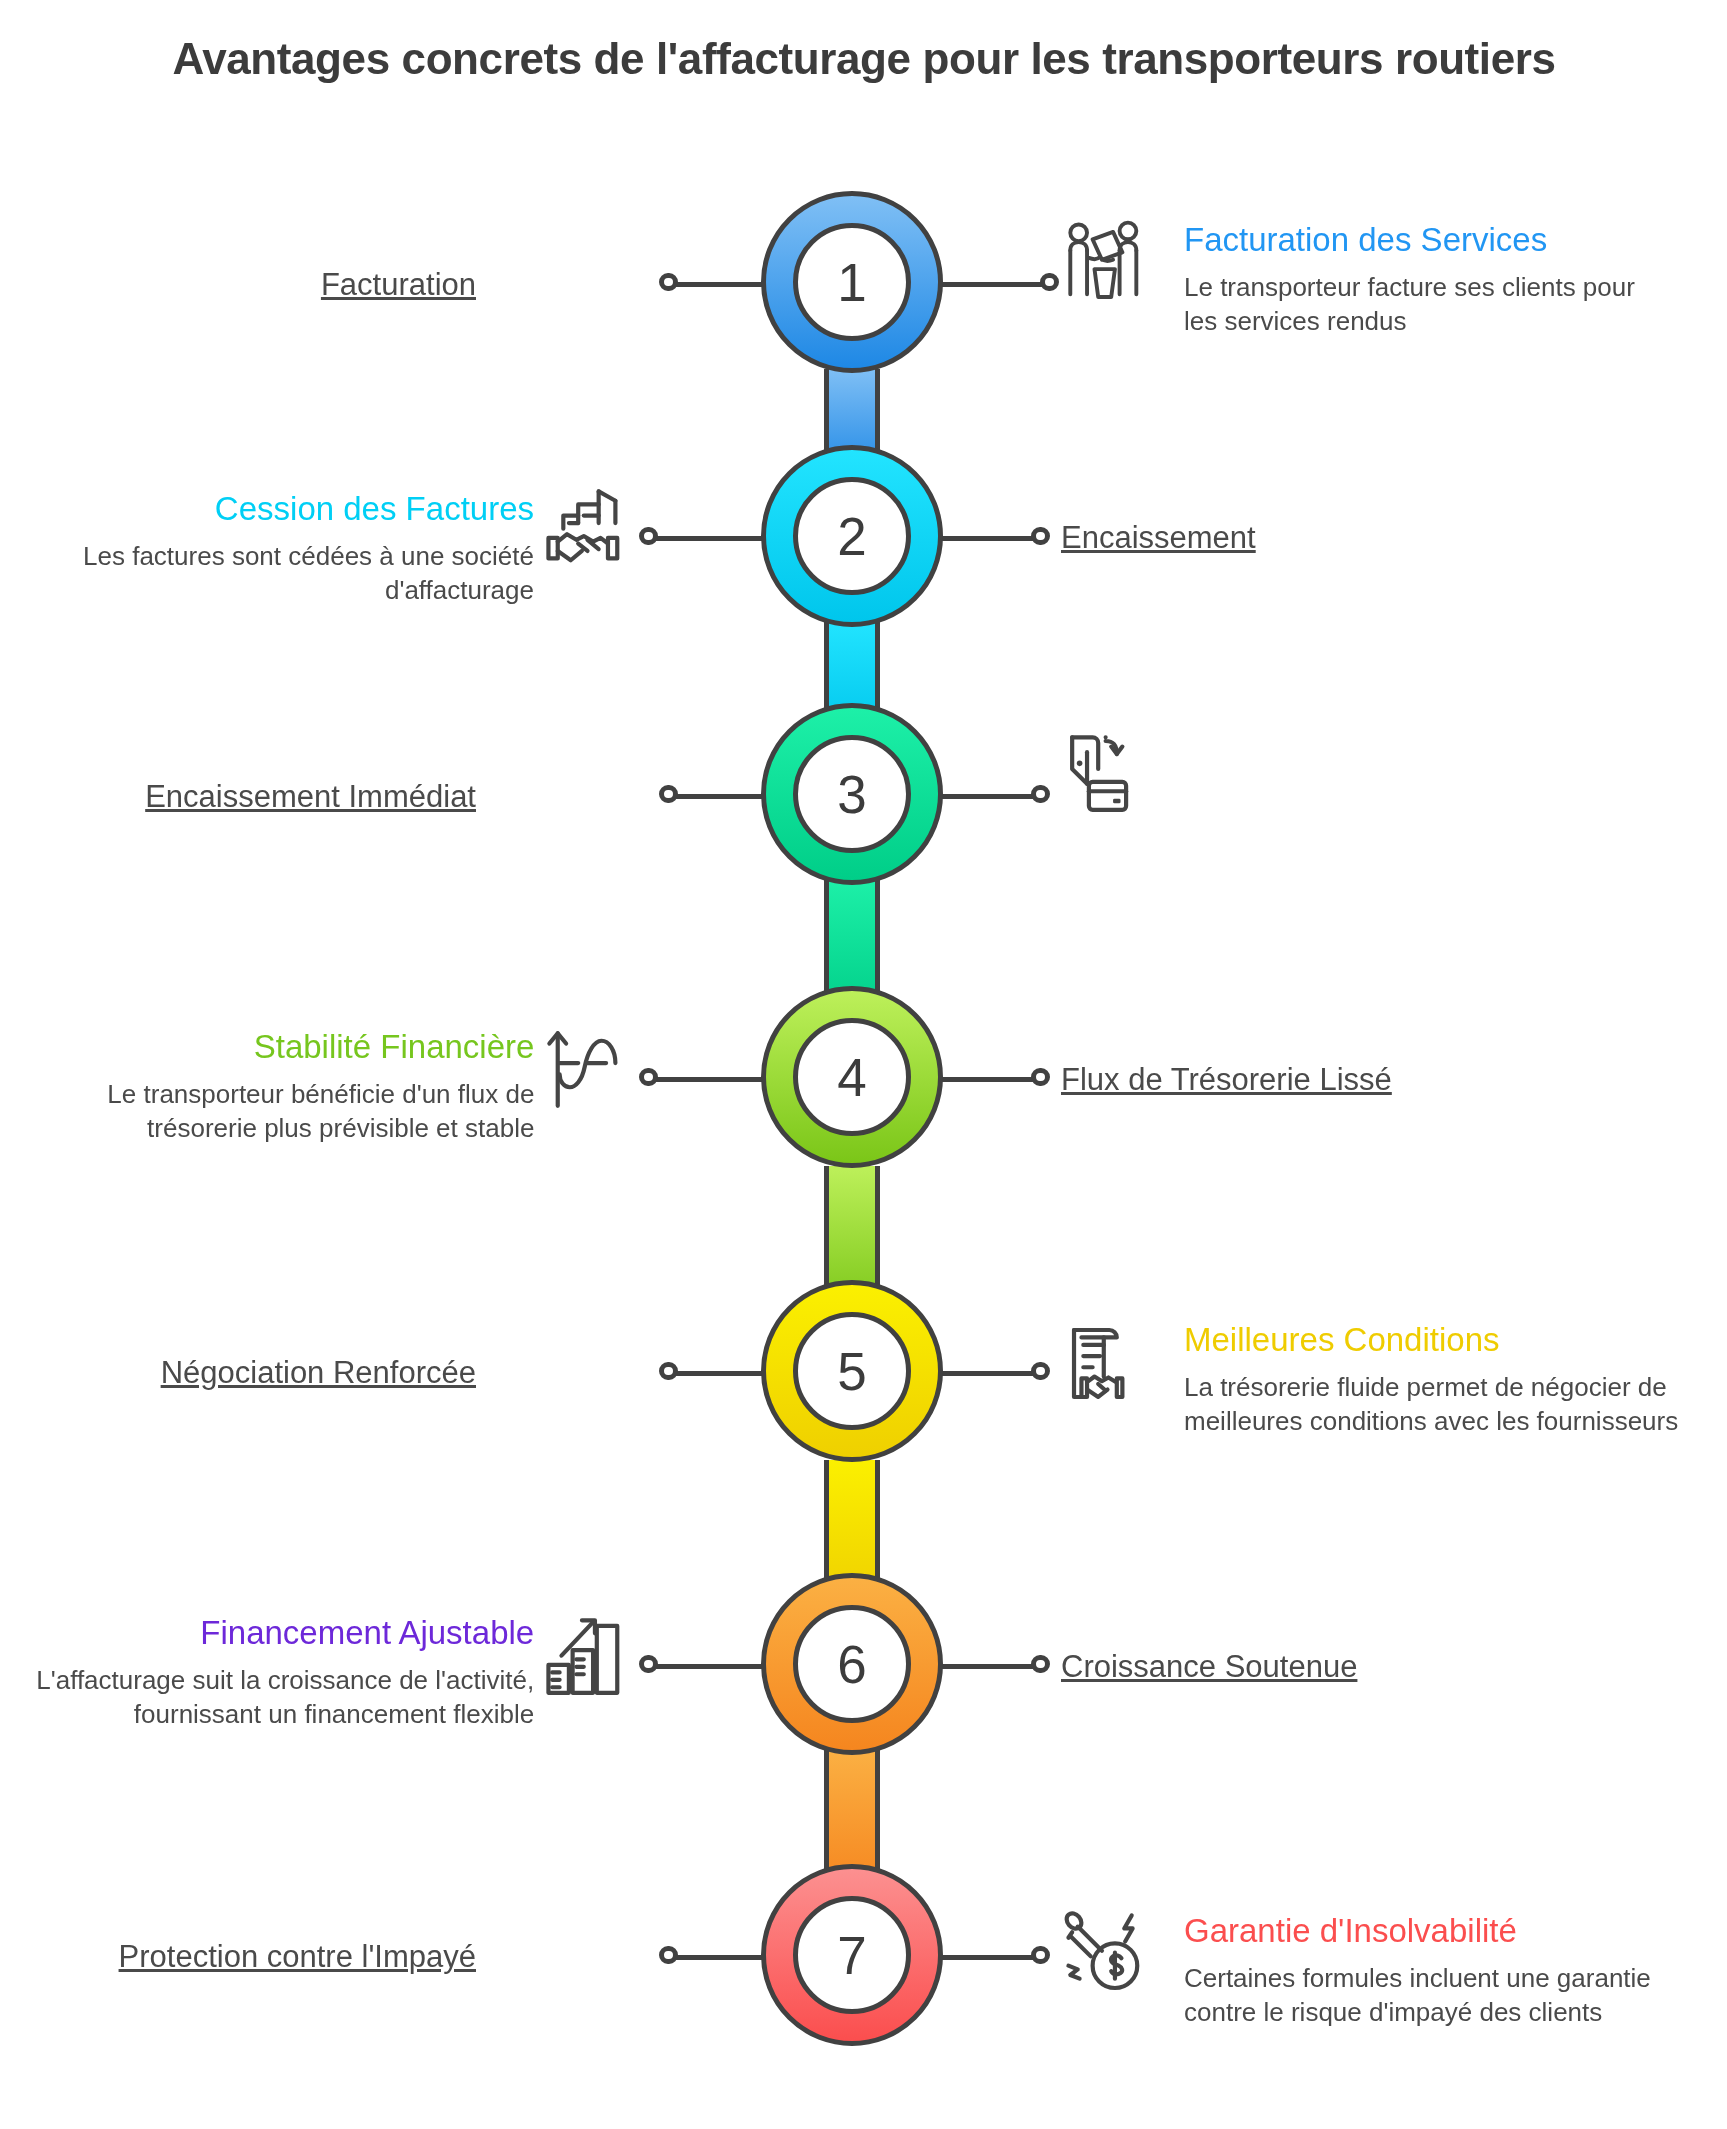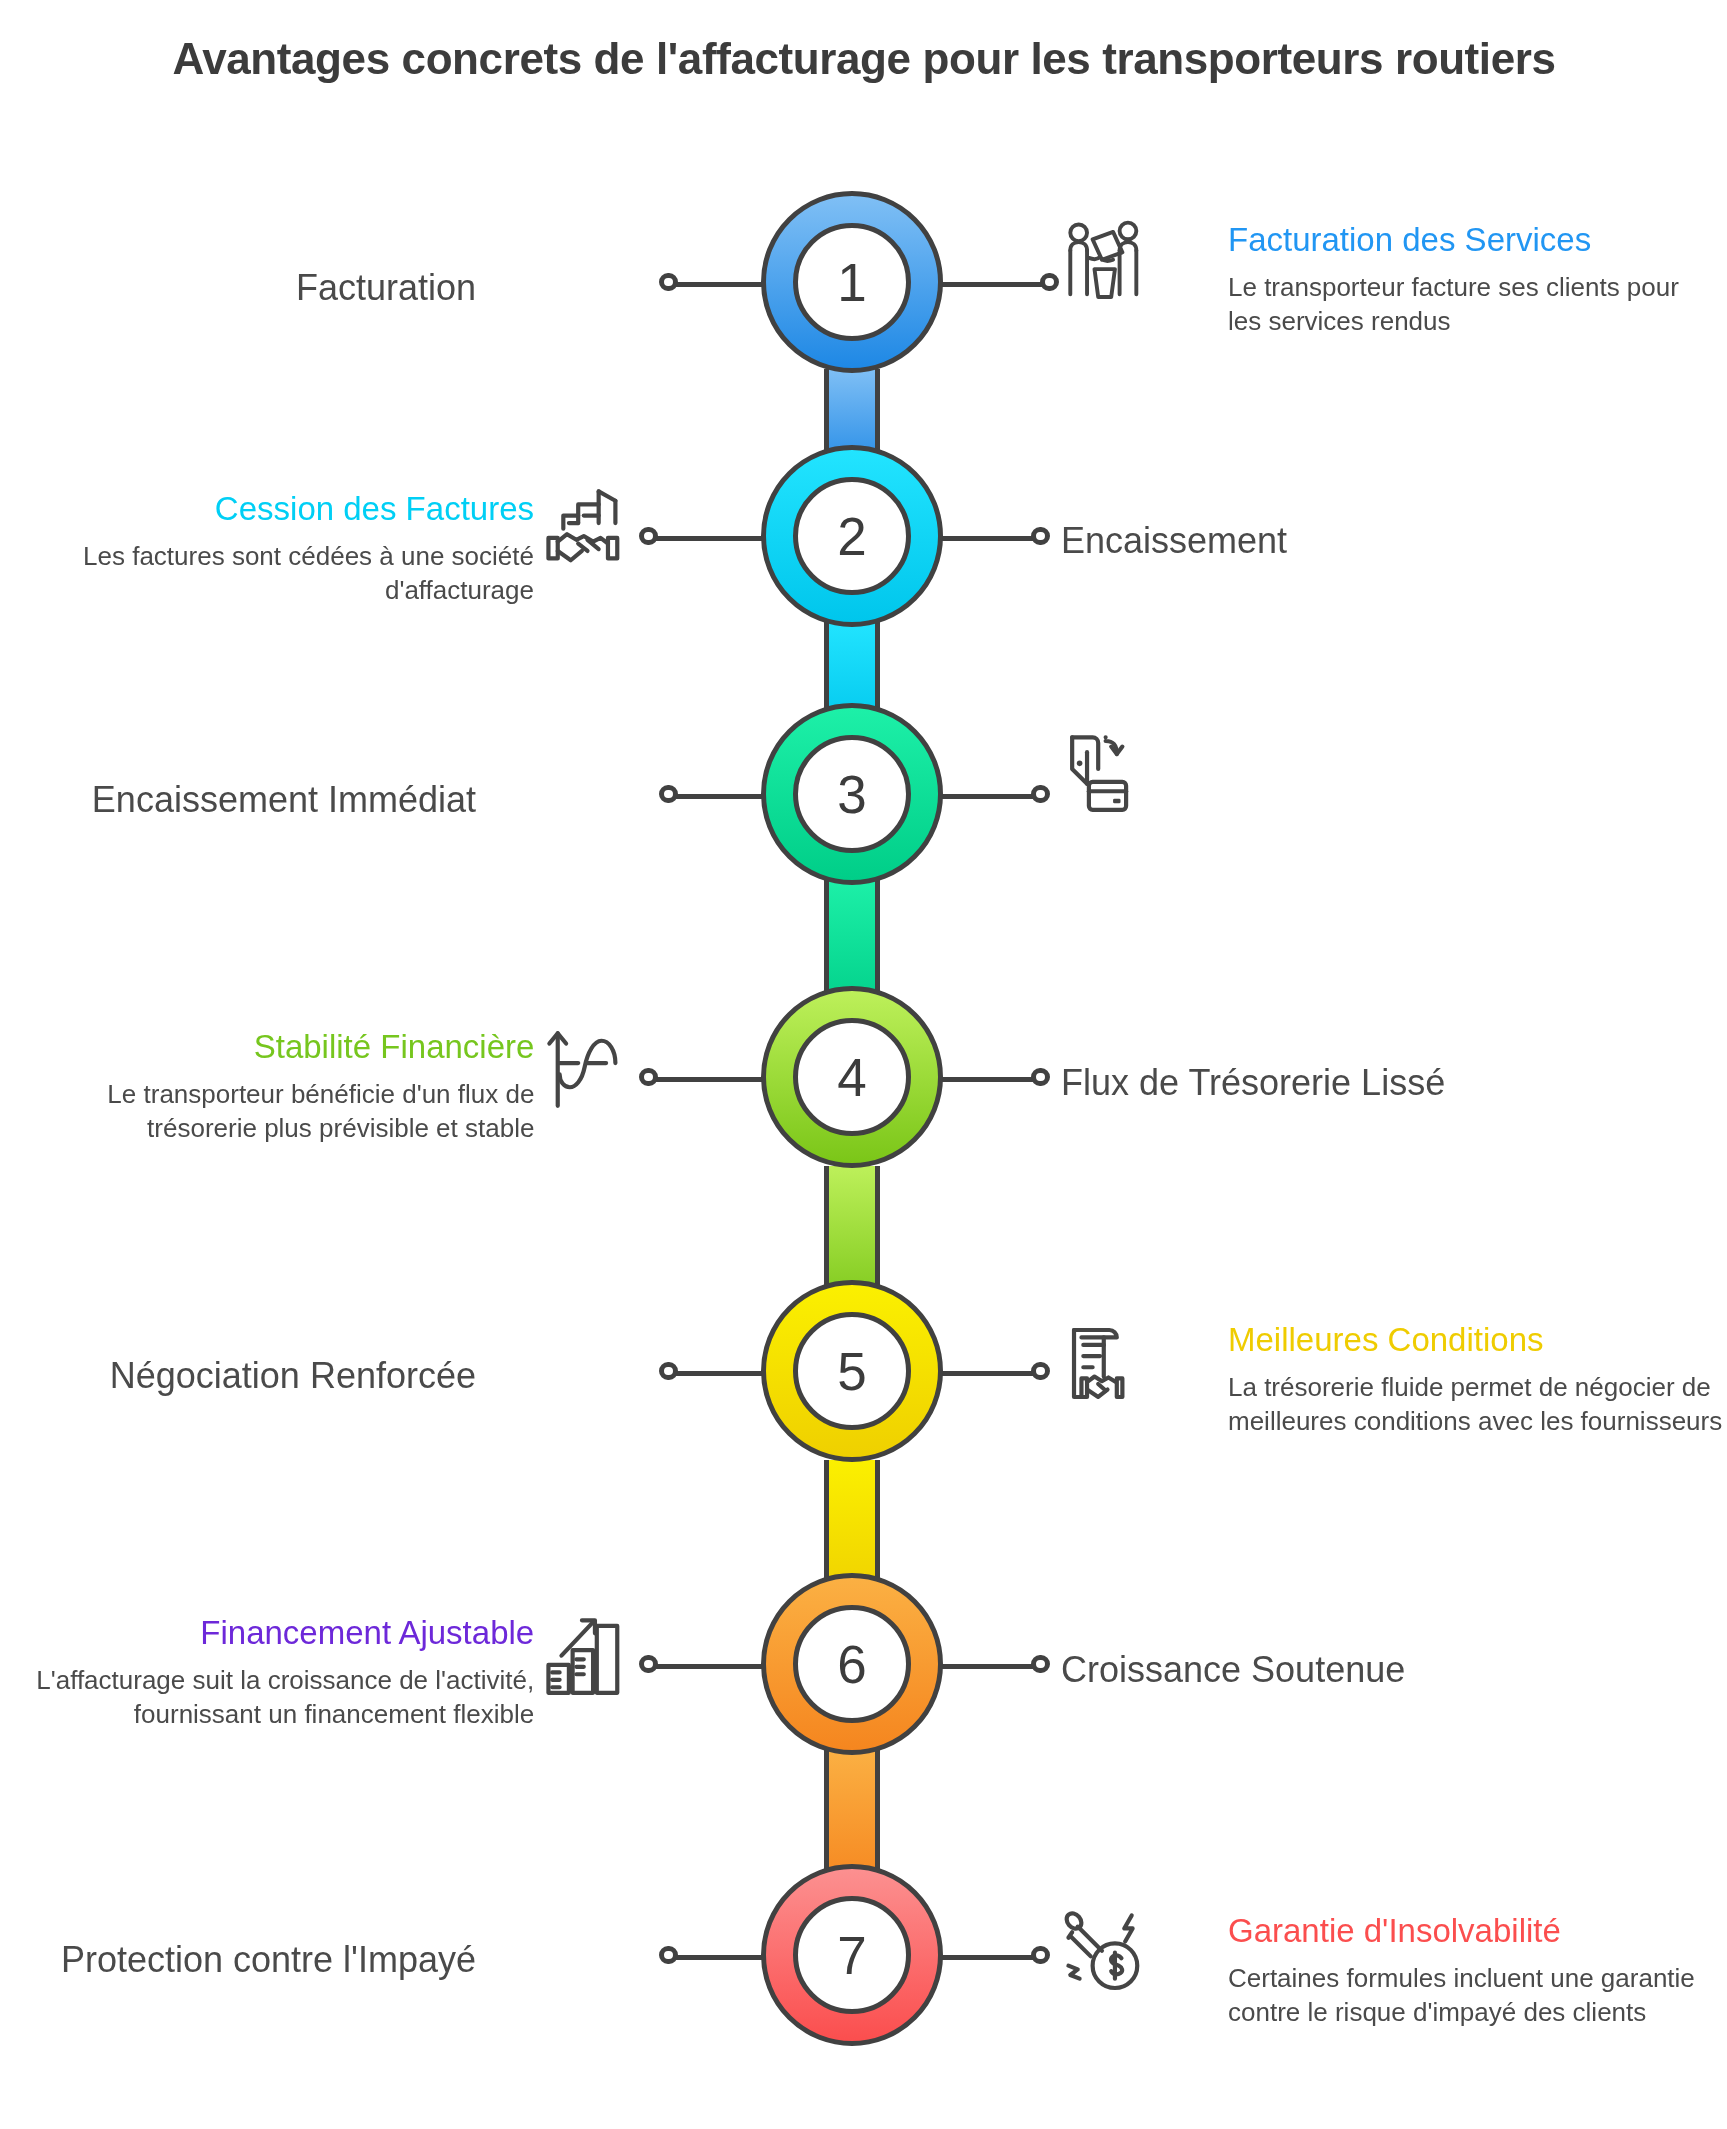--- a/index.html
+++ b/index.html
@@ -88,7 +88,7 @@
     color:#4a4a4a;
     line-height:1.32;
   }
-  .detail.d-right{ text-align:left;margin-left:44px; }
+  .detail.d-right{ text-align:left; }
   .detail.d-left { text-align:right; }
 
   

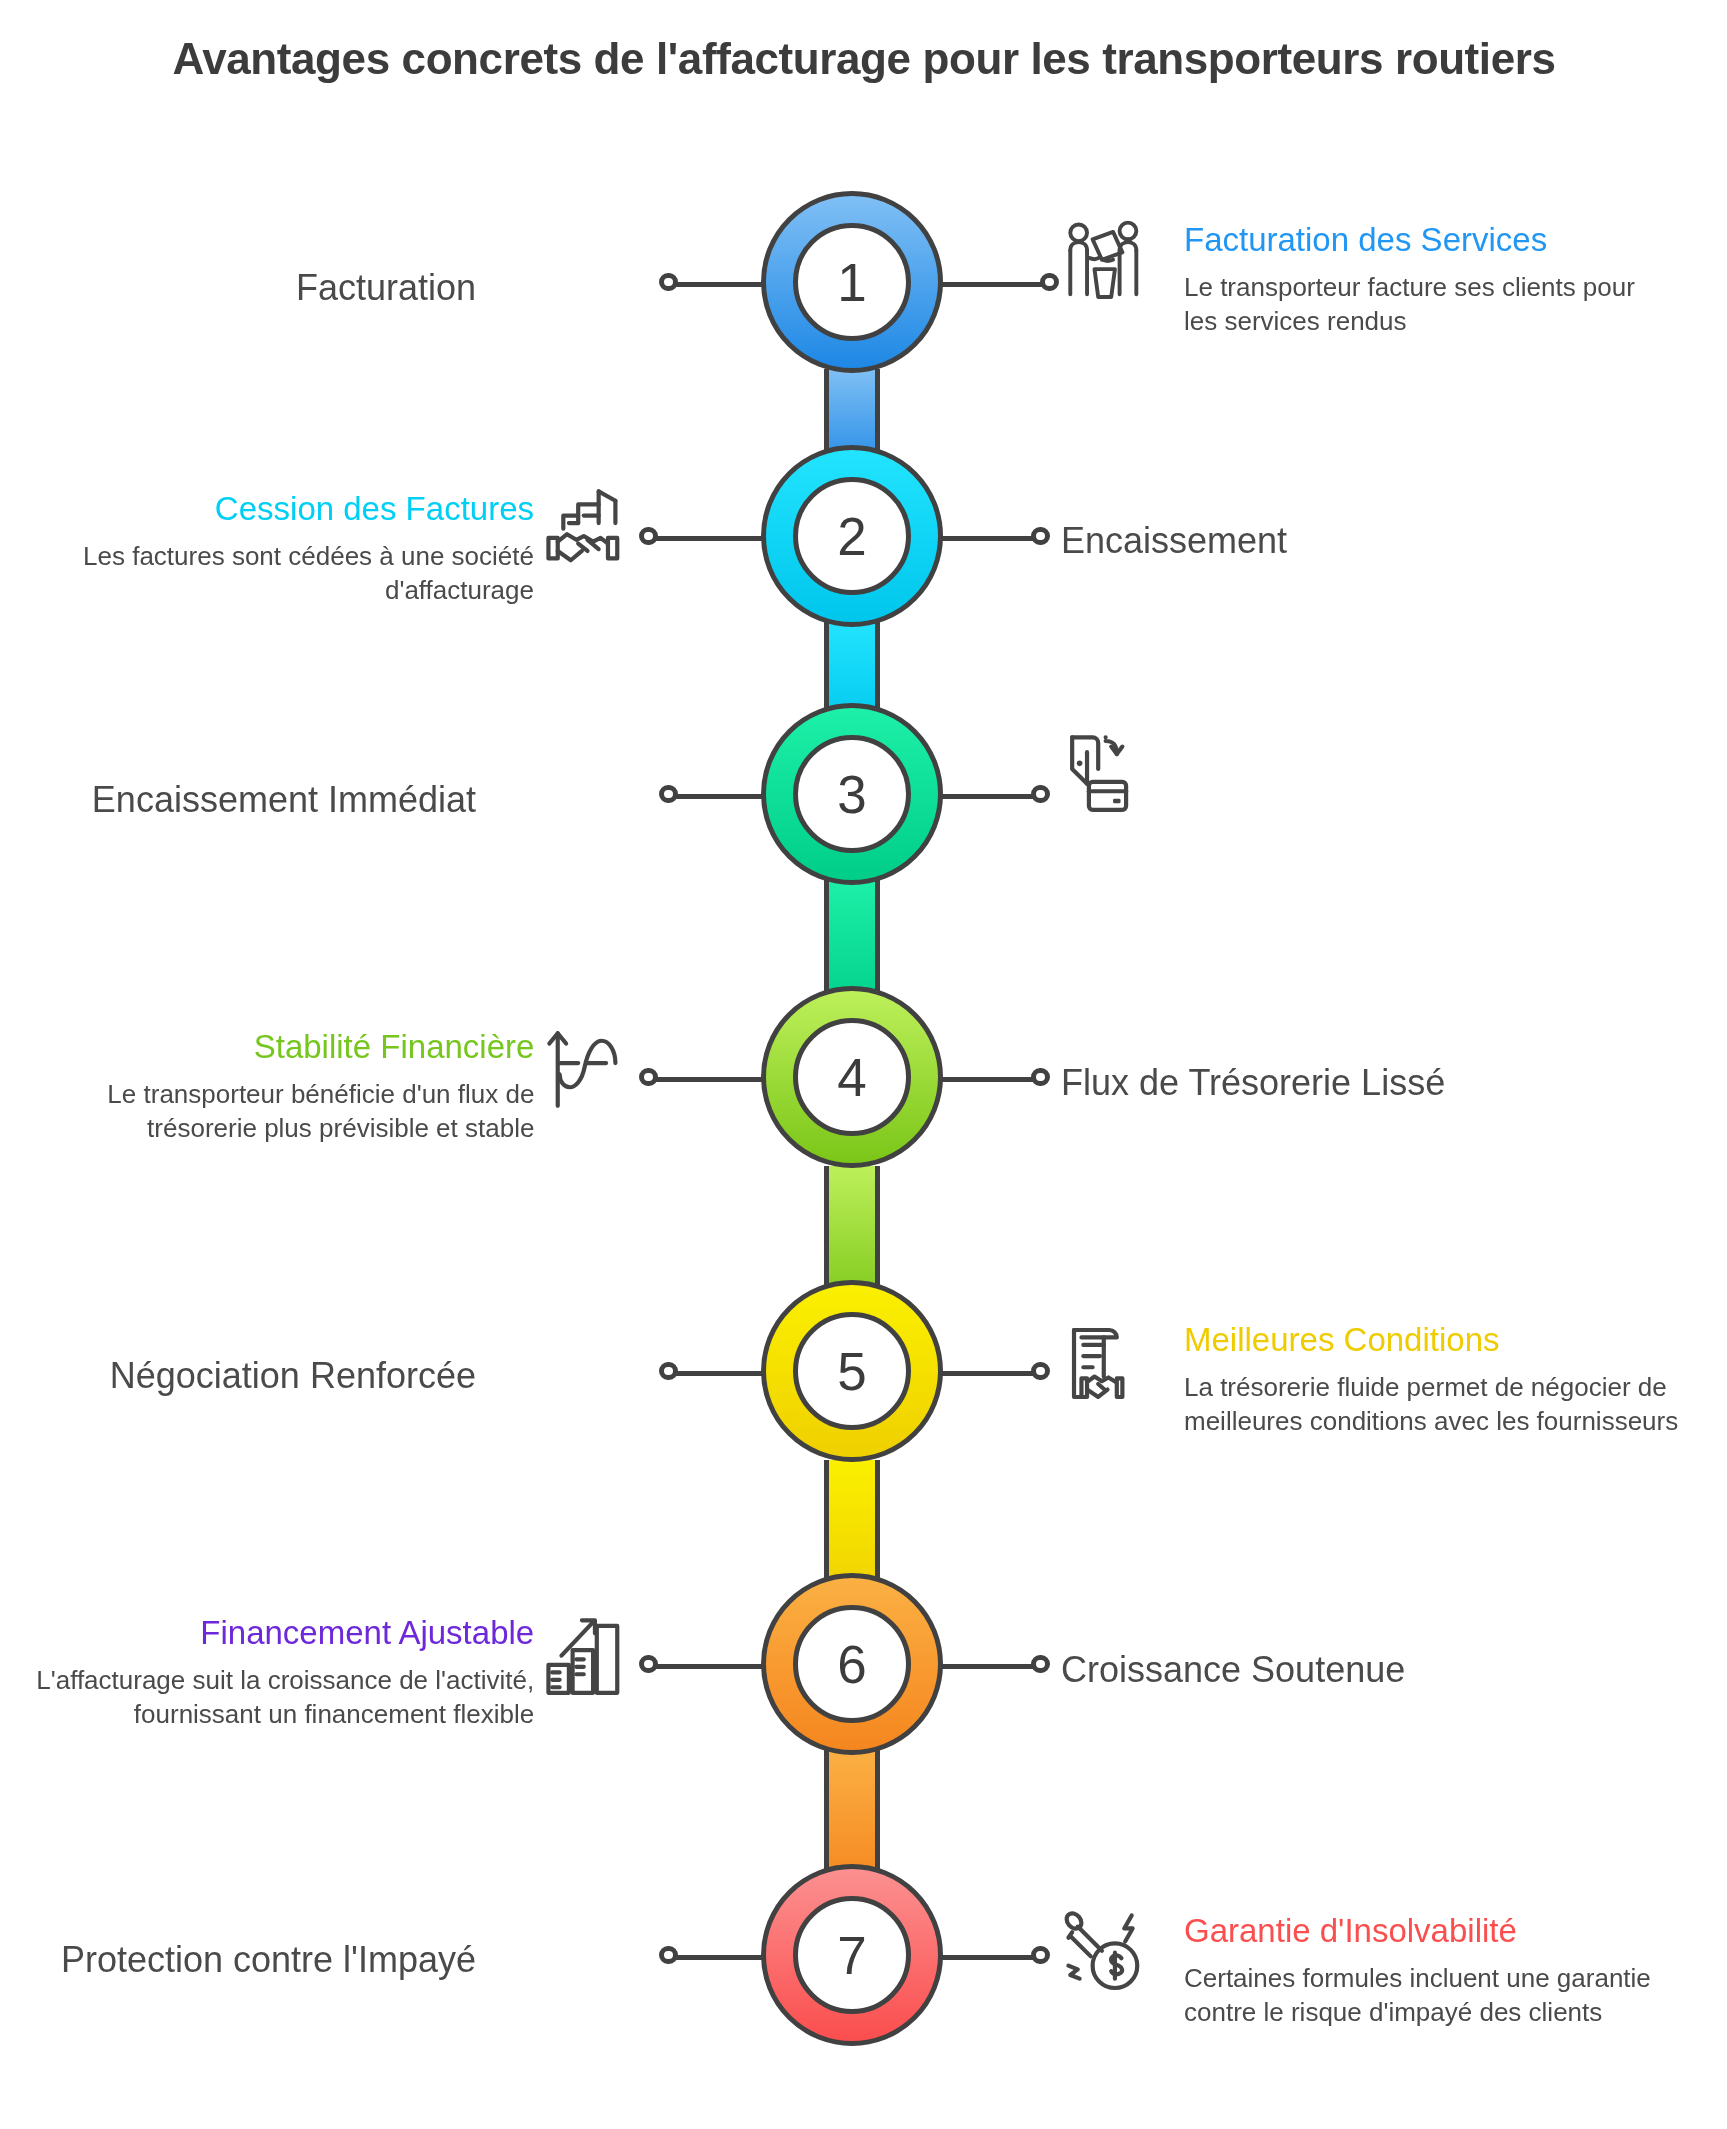--- a/index.html
+++ b/index.html
@@ -65,9 +65,10 @@
   
   .short{
     position:absolute;
-    font-size:36px; color:#4a4a4a;
+    font-size:31px; color:#4a4a4a;
     white-space:nowrap;
     line-height:1.2;
+    text-decoration:underline;
   }
   .short.right{ text-align:left; }
   .short.left{ text-align:right; }

